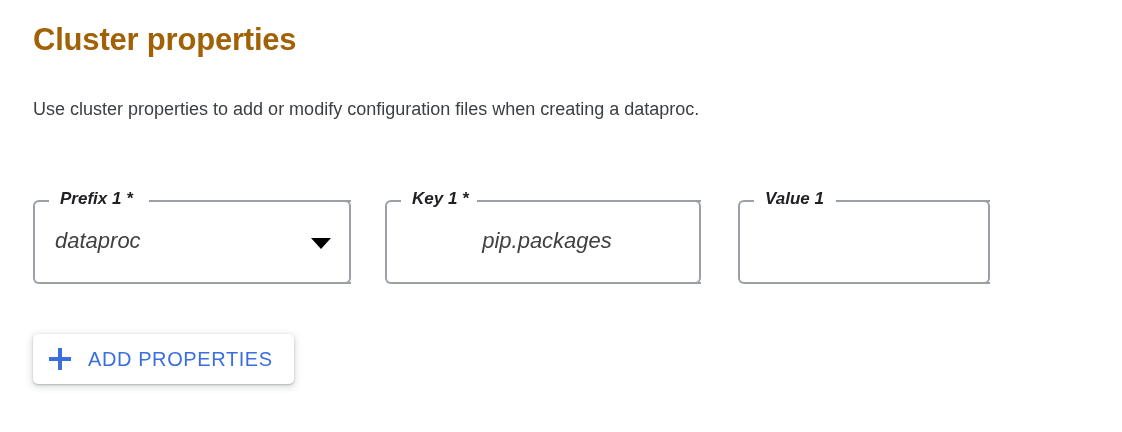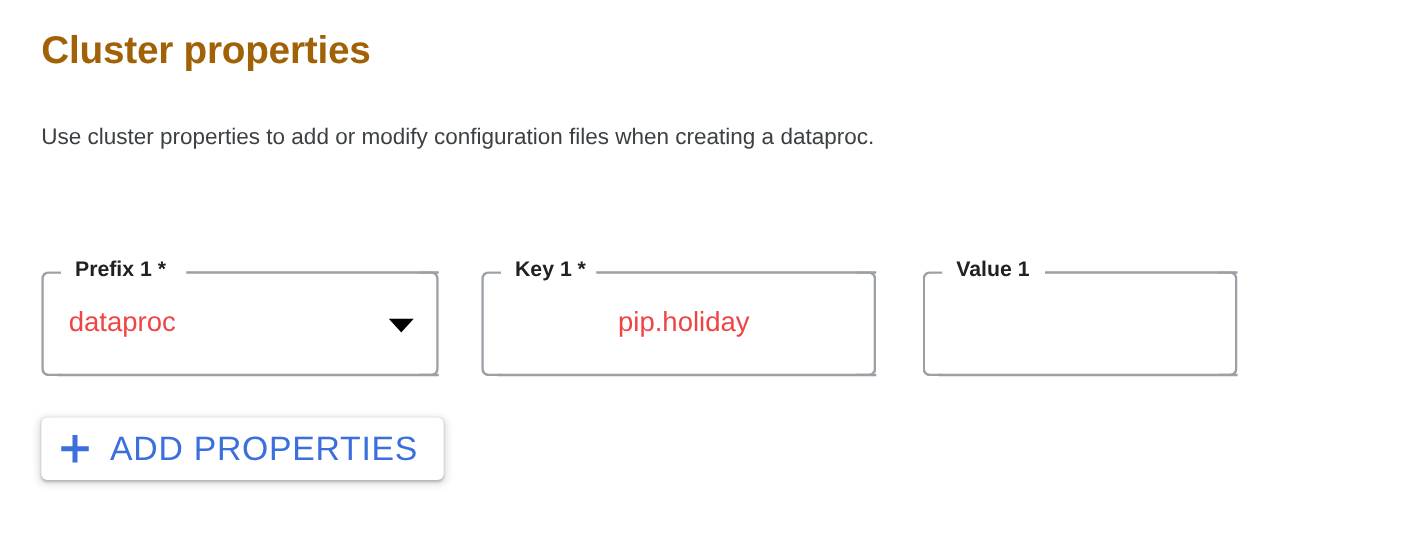--- a/index.html
+++ b/index.html
@@ -57,9 +57,10 @@
 
   .field {
     position: absolute;
-    top: 17px;
+    top: 0;
     height: 84px;
     box-sizing: border-box;
+    font-style: italic;
   }
 
   

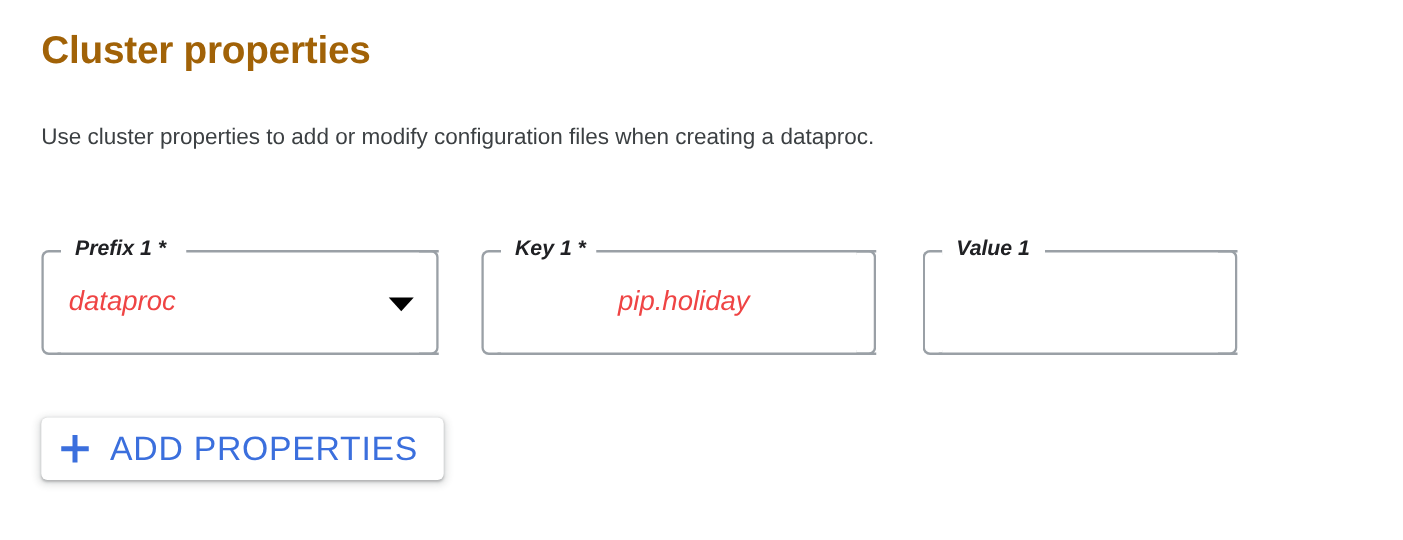--- a/index.html
+++ b/index.html
@@ -120,7 +120,7 @@
     top: 26px;
     font-size: 22px;
     font-weight: 400;
-    color: #ef4444;
+    color: #404040;
     line-height: 30px;
     white-space: nowrap;
     overflow: hidden;

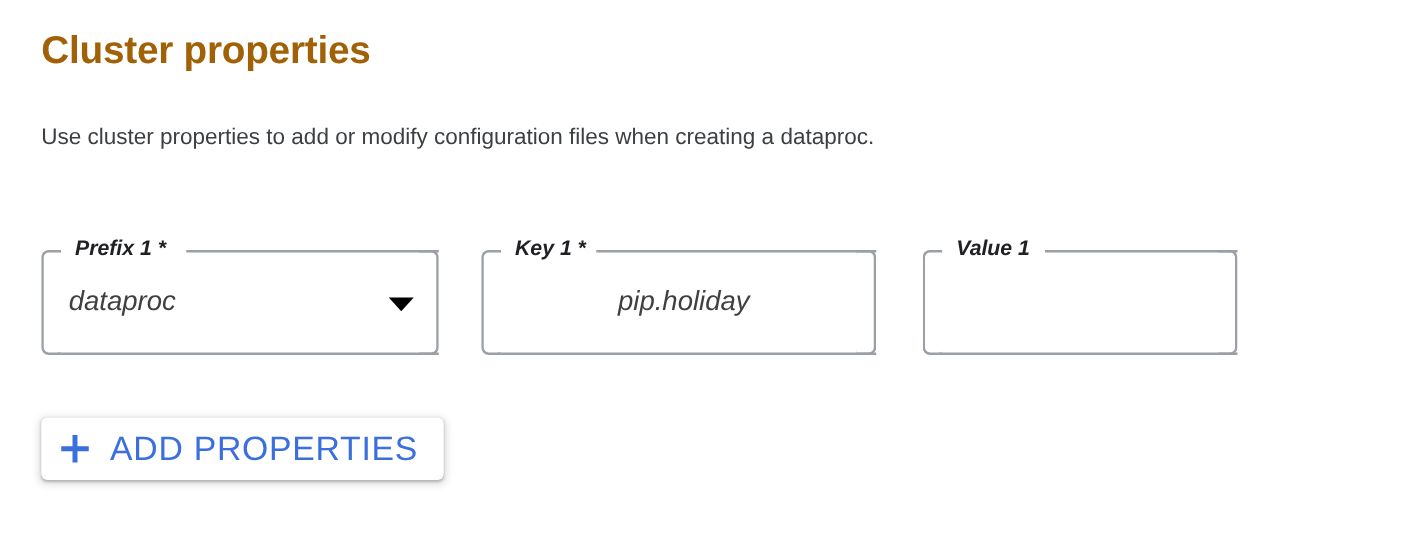--- a/index.html
+++ b/index.html
@@ -227,7 +227,7 @@
         <div class="ol-bottom"></div>
       </div>
       <div class="field-label">Key 1 *</div>
-      <div class="field-value">pip.holiday</div>
+      <div class="field-value">pip.packages</div>
     </div>
 
     <div class="field field-value-col">

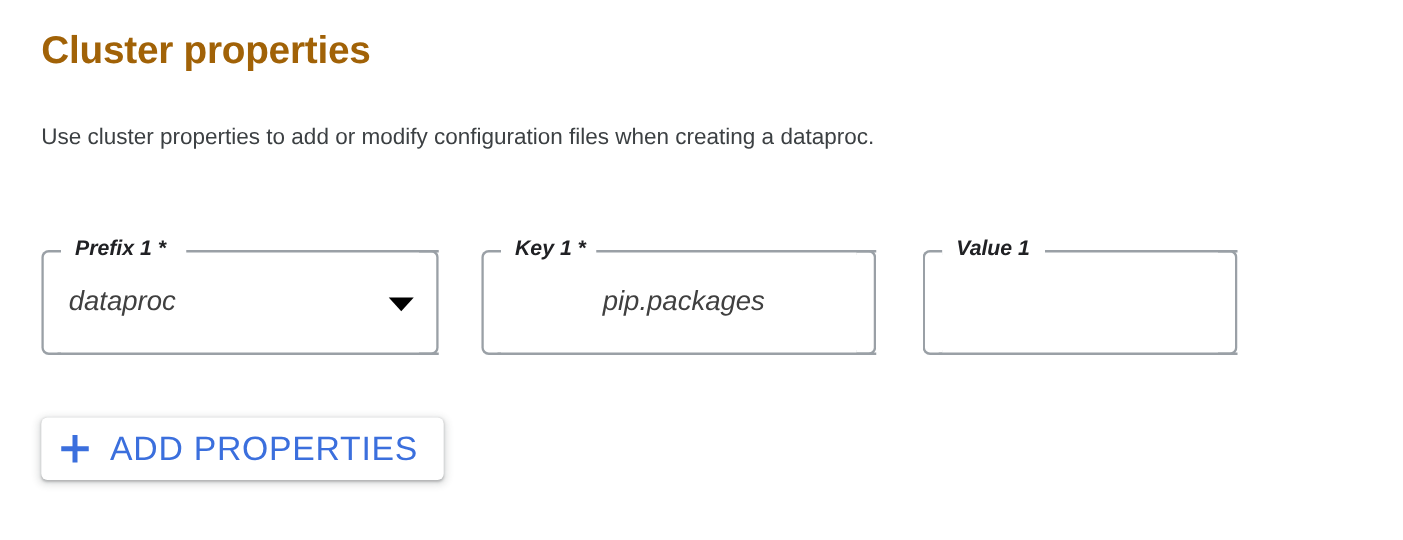--- a/index.html
+++ b/index.html
@@ -186,7 +186,7 @@
     width: 22px; height: 4px;
   }
   .add-btn-label {
-    font-size: 27px;
+    font-size: 20px;
     font-weight: 500;
     letter-spacing: 0.6px;
     color: #3b6fdd;

